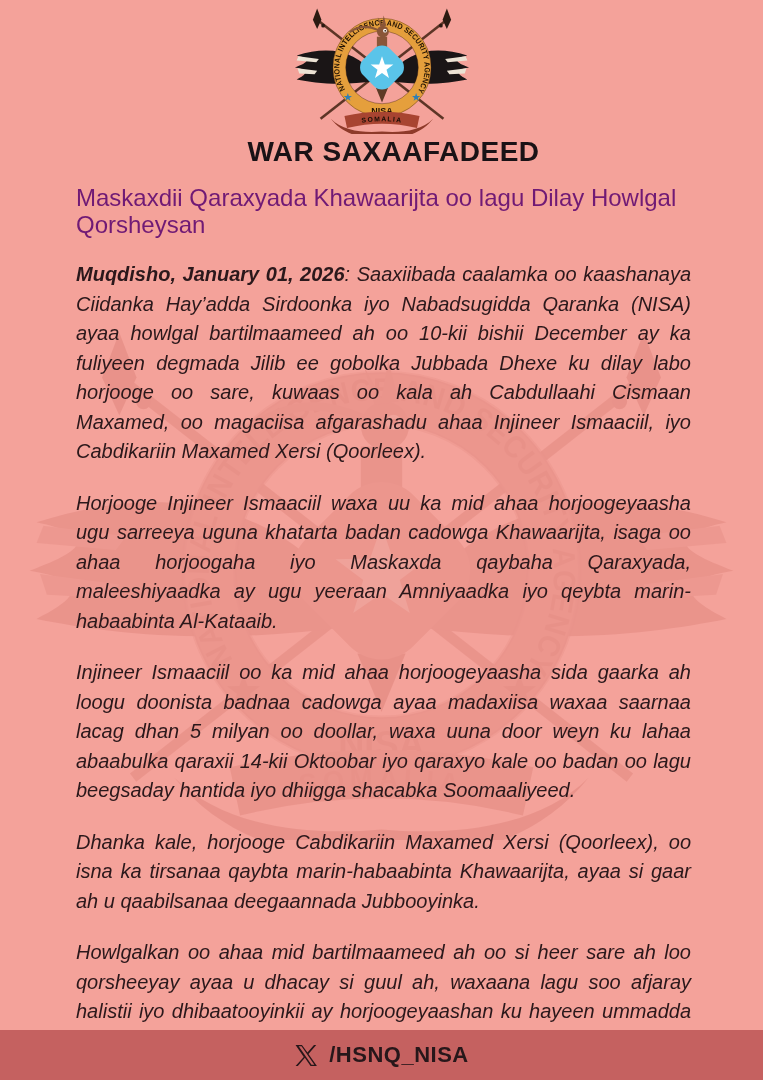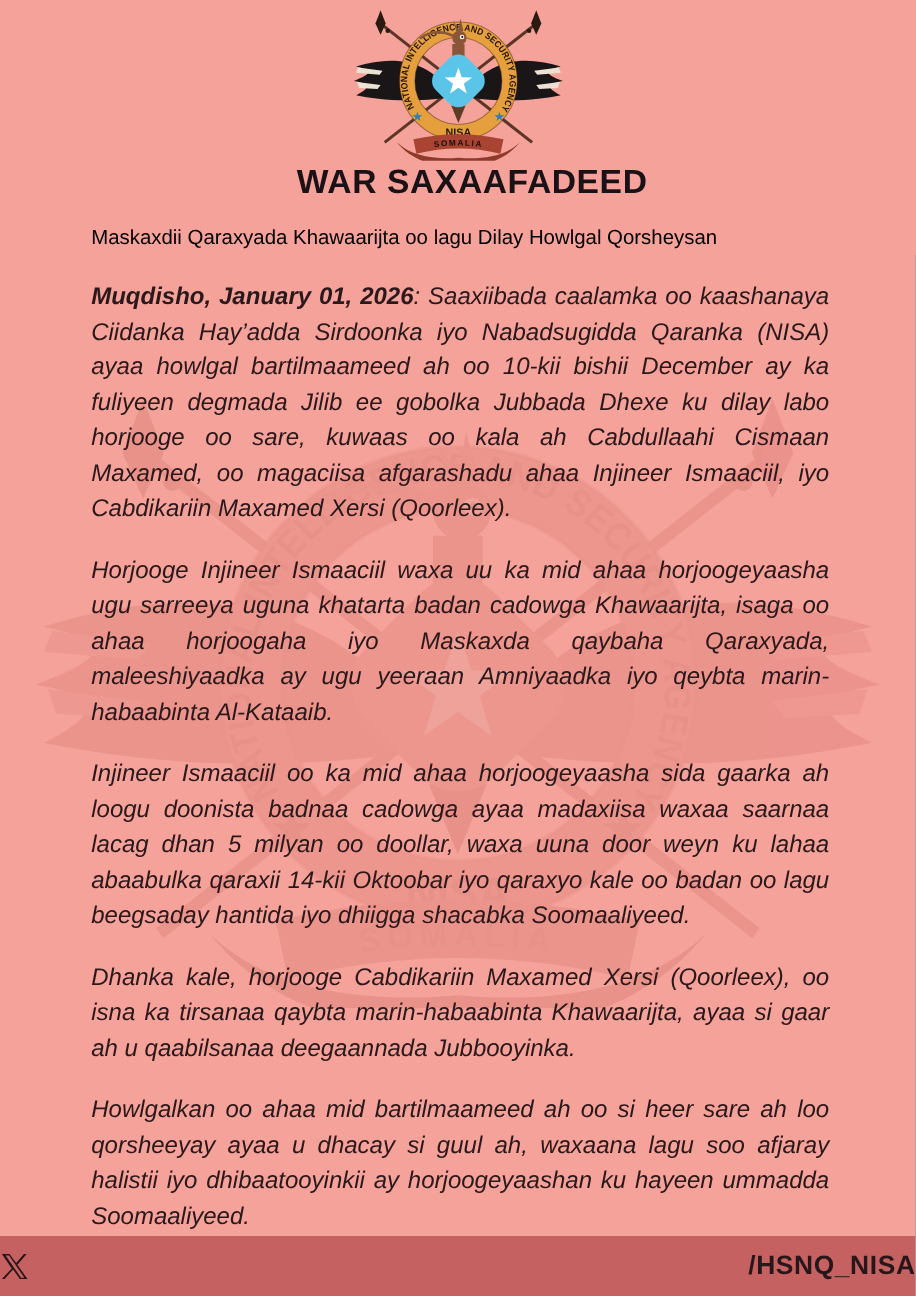--- a/index.html
+++ b/index.html
@@ -19,7 +19,7 @@
     color:#1a1216;letter-spacing:.5px;padding-left:24px;
   }
   .subtitle{
-    margin:16px 72px 0 76px;font-size:17px;color:#000000;line-height:27px;
+    margin:16px 72px 0 76px;font-size:24px;color:#701a75;line-height:27px;
   }
   .body-text{margin:4px 72px 0 76px;font-style:italic;}
   .body-text p{

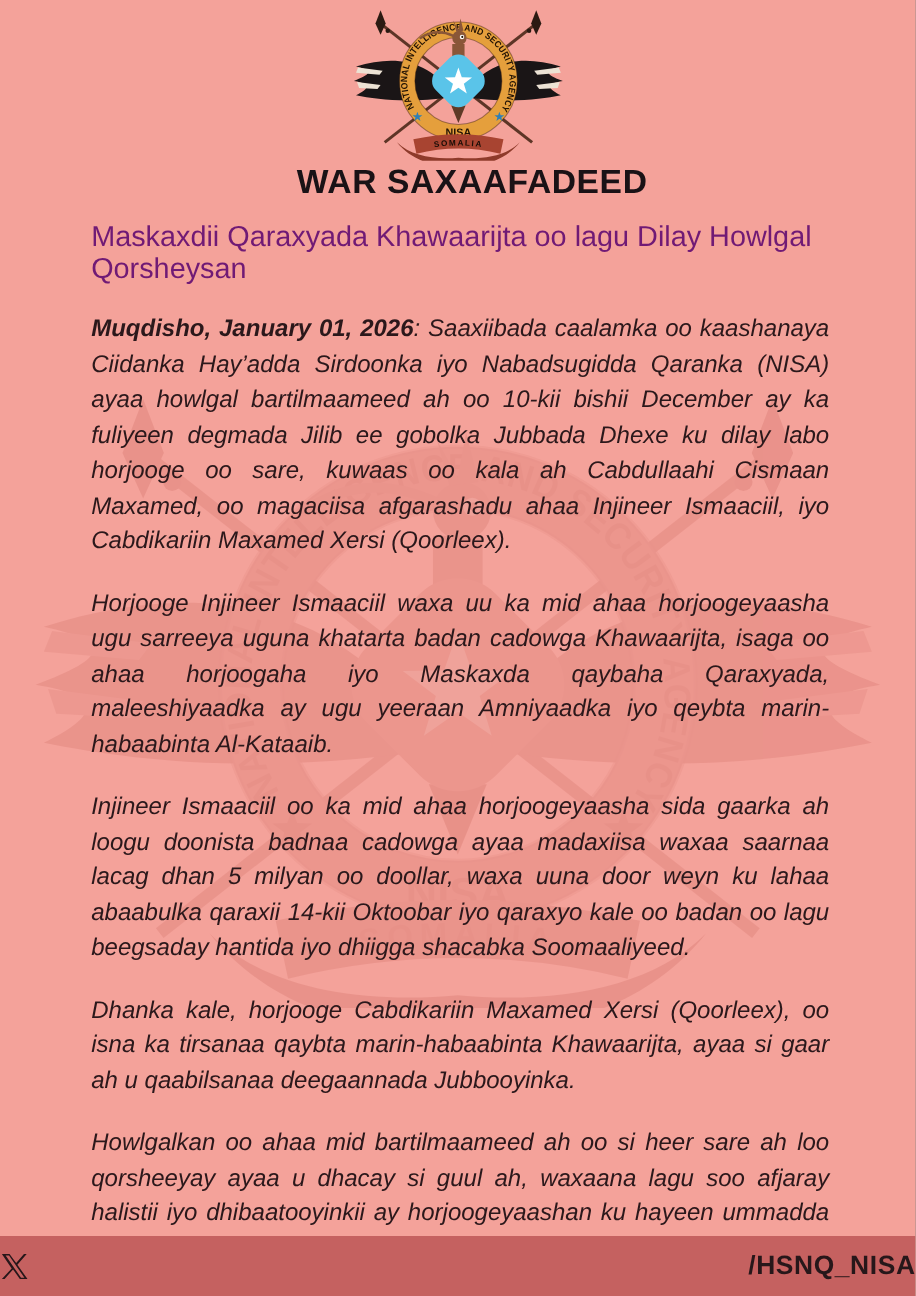--- a/index.html
+++ b/index.html
@@ -32,7 +32,7 @@
   }
   .footer-bar{
     position:absolute;left:0;right:0;bottom:0;height:50px;background:#c56160;
-    display:flex;align-items:center;justify-content:space-between;gap:10px;z-index:3;
+    display:flex;align-items:center;justify-content:center;gap:10px;z-index:3;
   }
   .footer-handle{font-size:22px;font-weight:600;color:#27171a;letter-spacing:.5px;}
   .x-icon{width:25px;height:25px;display:block;}

